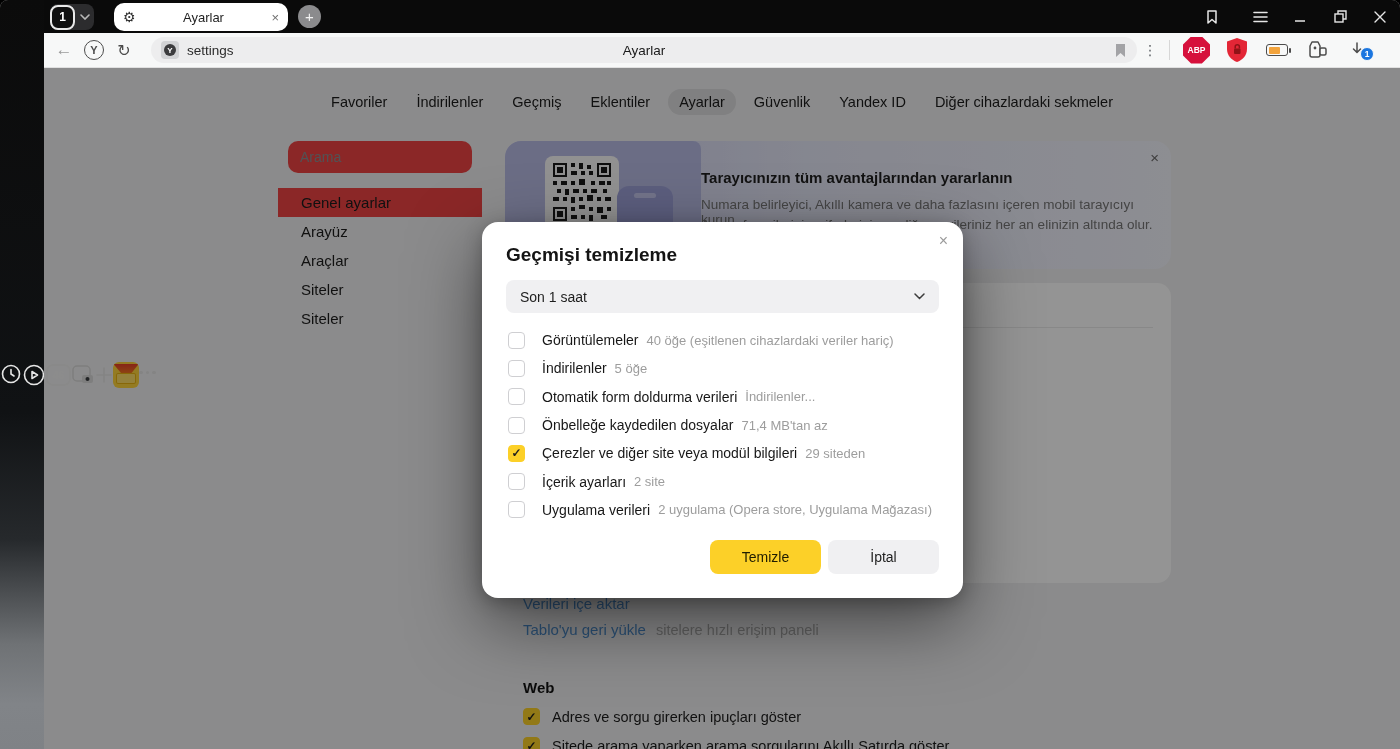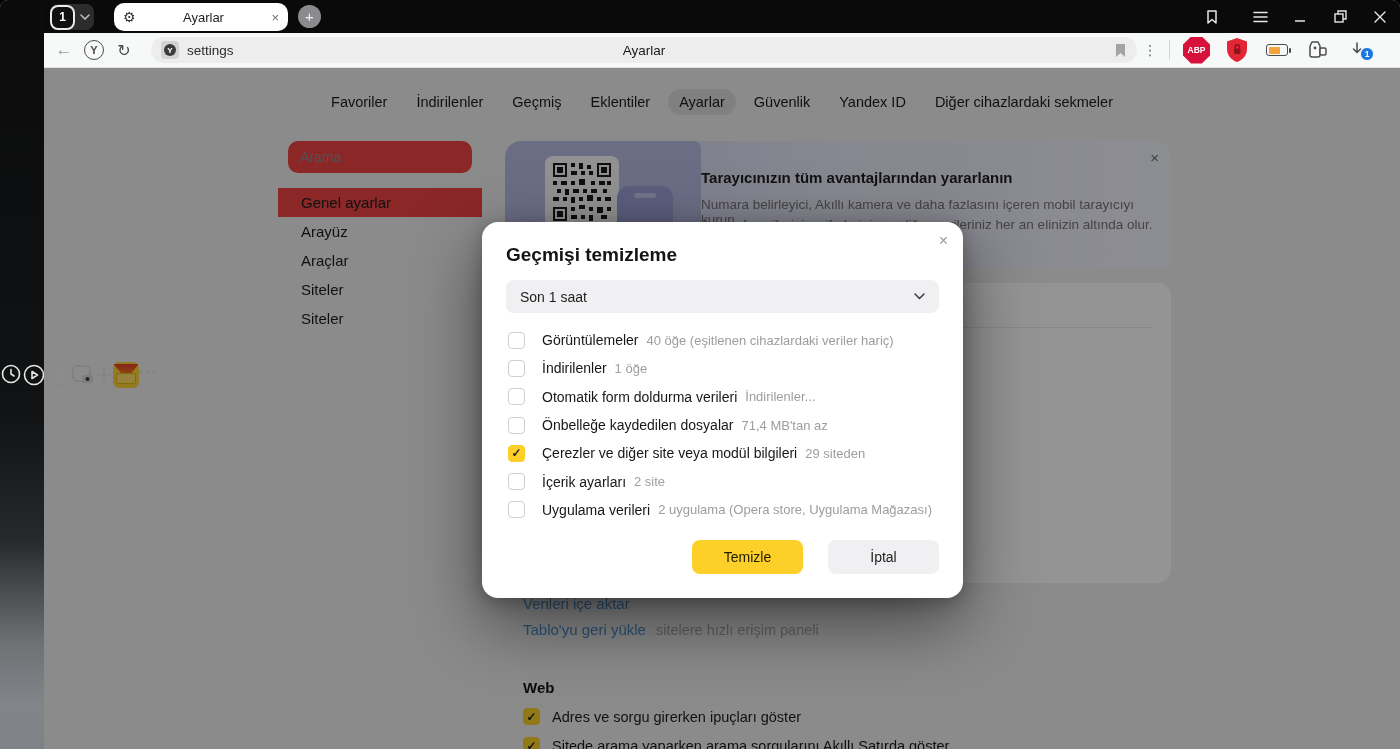--- a/index.html
+++ b/index.html
@@ -407,7 +407,7 @@
         <div class="mrow">
           <span class="cb"></span>
           <span class="mlabel">İndirilenler</span>
-          <span class="mmeta">1 öğe</span>
+          <span class="mmeta">5 öğe</span>
         </div>
         <div class="mrow">
           <span class="cb"></span>

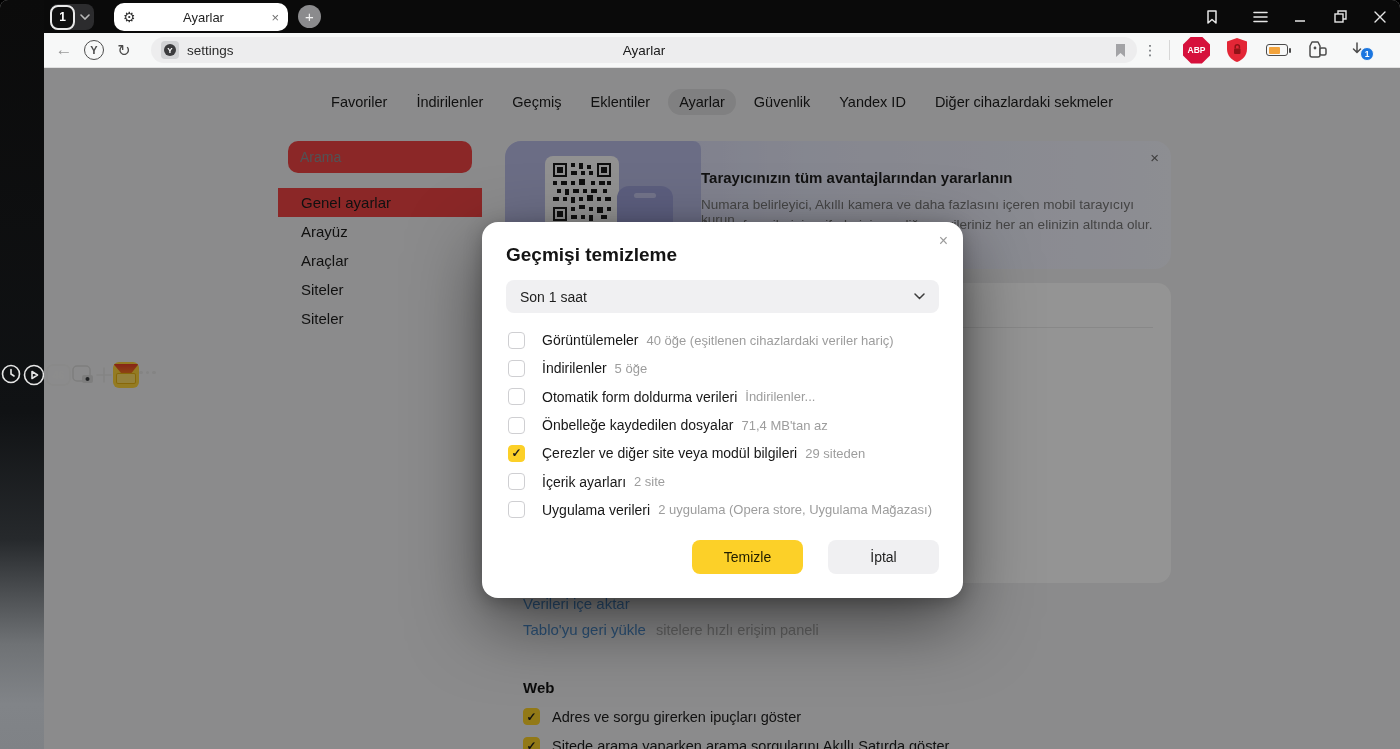--- a/index.html
+++ b/index.html
@@ -131,7 +131,7 @@
   .mrow .mmeta { margin-left:8px; font-size:13px; color:#9d9d9d; white-space:nowrap; }
   .mbtns { position:absolute; right:24px; top:318px; display:flex; gap:7px; }
   .btn { height:34px; border:none; border-radius:8px; font-size:14px; font-family:"Liberation Sans", sans-serif;
-    display:flex; align-items:center; justify-content:center;margin-left:18px; }
+    display:flex; align-items:center; justify-content:center; }
   .btn.primary { width:111px; background:#fcd028; color:#201d00; }
   .btn.plain { width:111px; background:#f0f0f2; color:#1e1e1e; }
 

